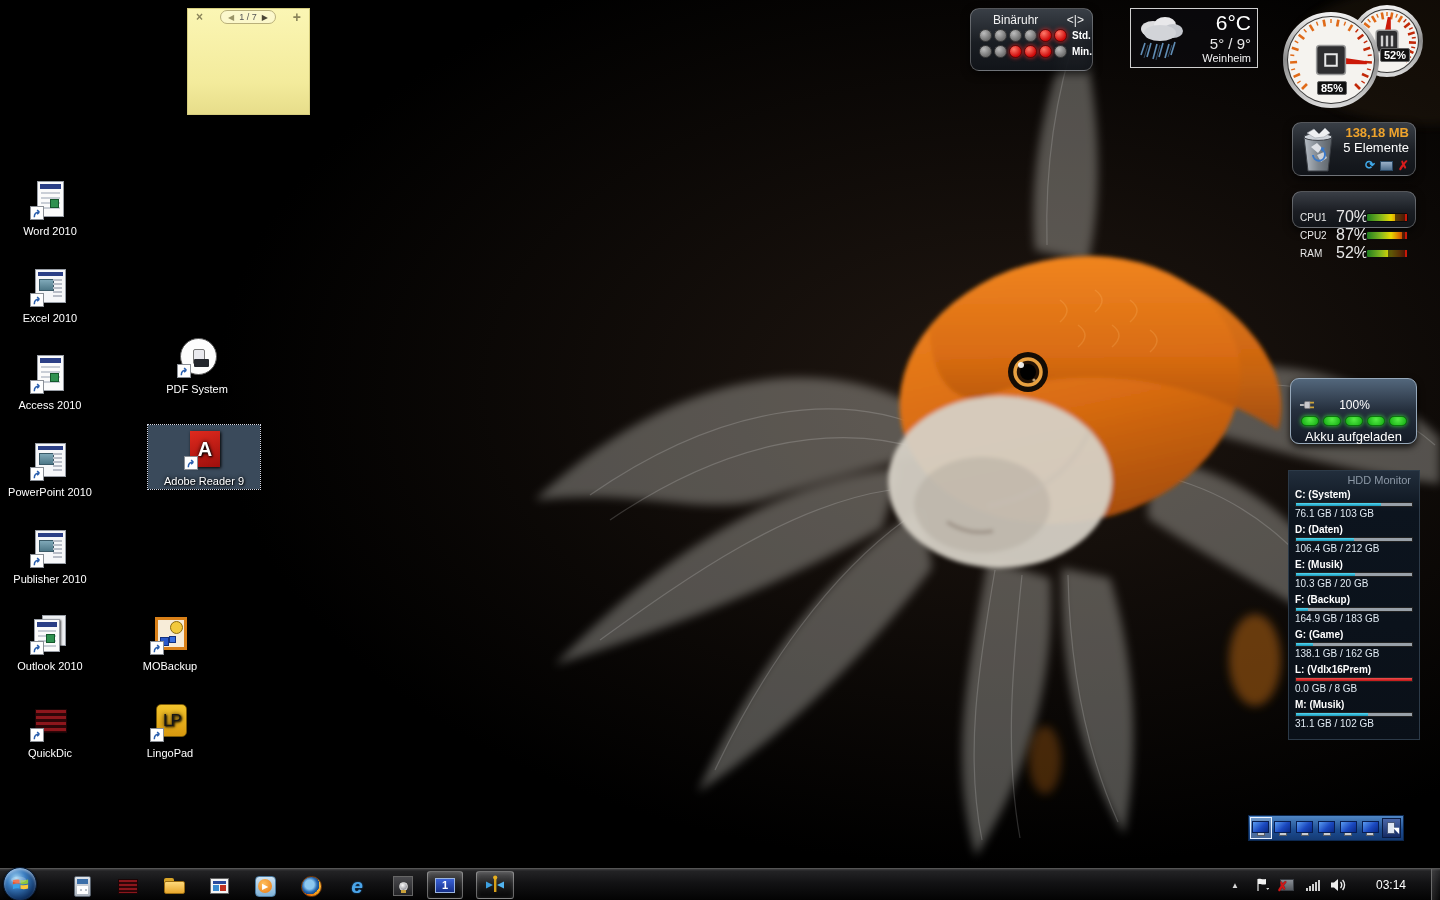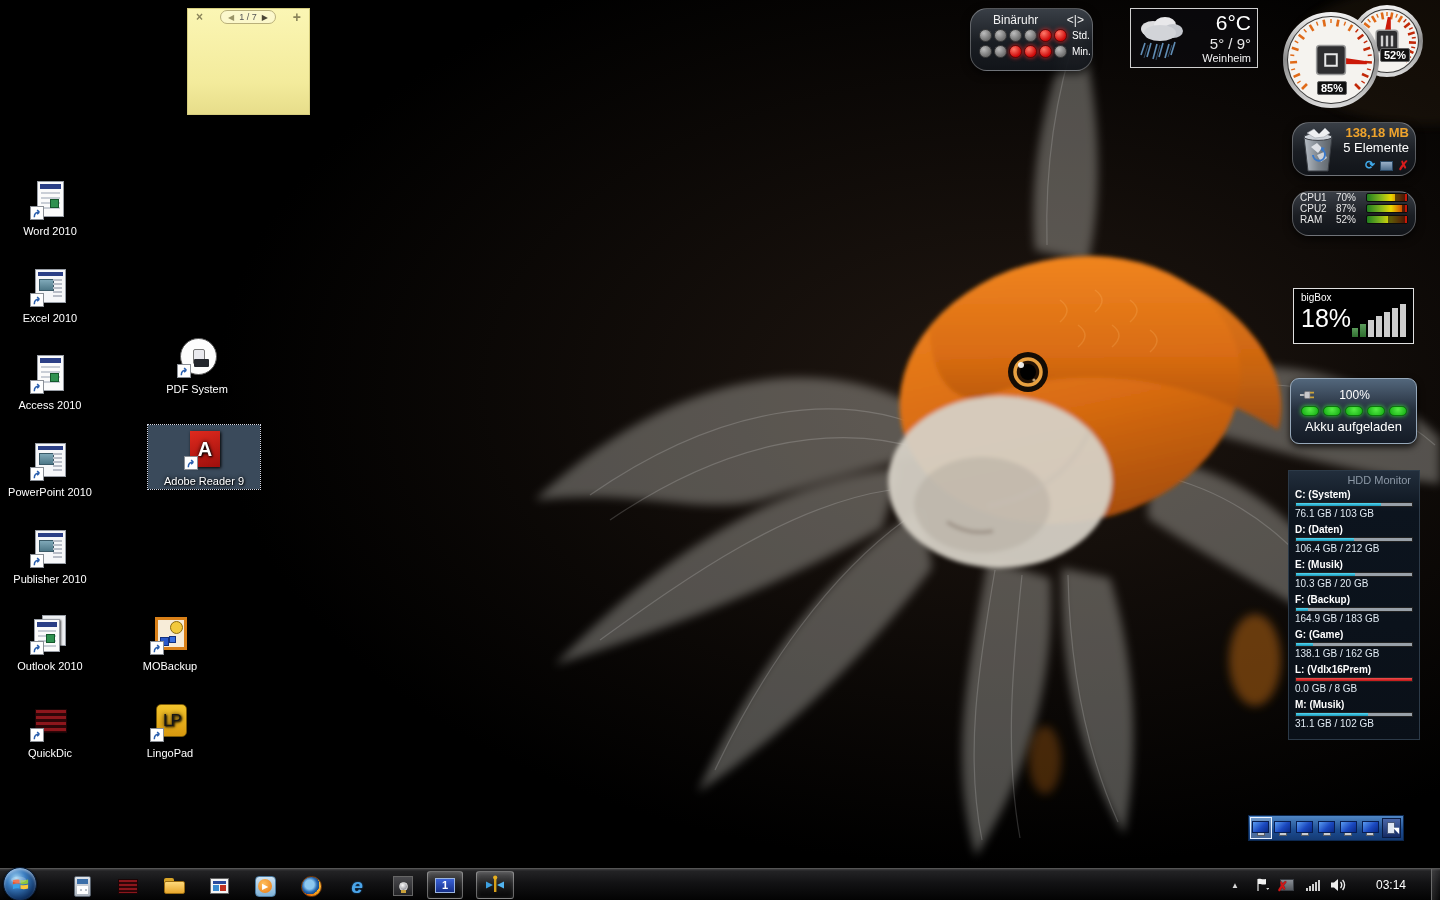--- a/index.html
+++ b/index.html
@@ -45,7 +45,7 @@
   
   .gadget{position:absolute}
   .panel-dark{background:linear-gradient(180deg,rgba(62,68,76,.92),rgba(28,32,38,.92) 55%,rgba(18,21,26,.95));
-    border:1px solid rgba(255,255,255,.28);border-radius:17px;box-shadow:0 3px 8px rgba(0,0,0,.7)}
+    border:1px solid rgba(255,255,255,.28);border-radius:9px;box-shadow:0 3px 8px rgba(0,0,0,.7)}
 
   
   .note{left:187px;top:8px;width:123px;height:107px;background:linear-gradient(180deg,#fbf6b4,#f3eb9c 70%,#e7dd8a);

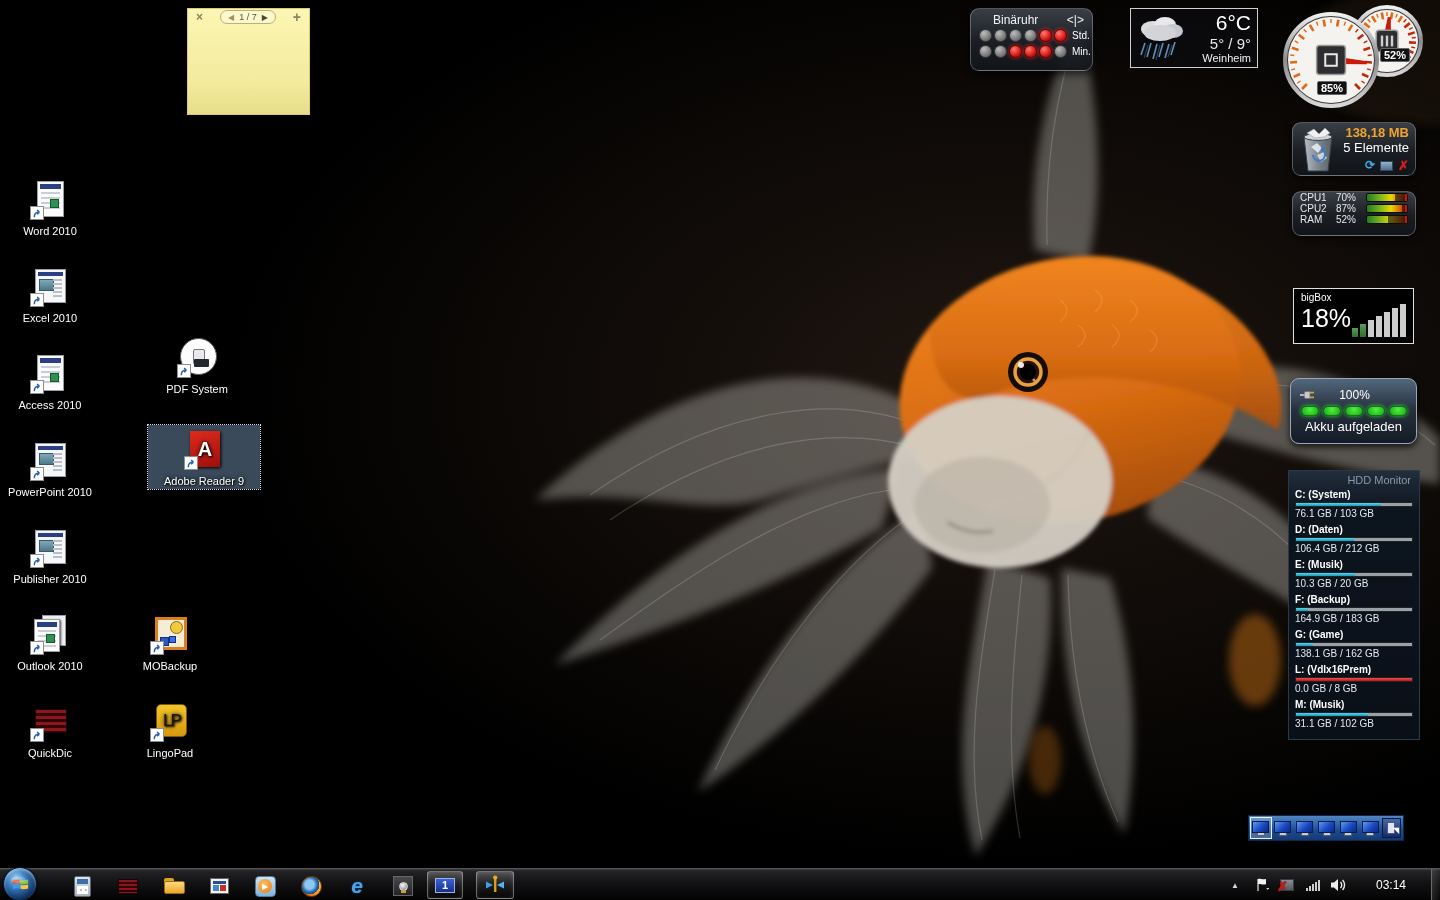--- a/index.html
+++ b/index.html
@@ -68,7 +68,7 @@
   .bdot{width:13px;height:13px;border-radius:50%;border:1px solid #3c3c3c;
     background:radial-gradient(circle at 35% 30%,#bdbdbd,#6f6f6f 70%)}
   .bdot.on{background:radial-gradient(circle at 35% 30%,#ff7a6a,#cf0a0a 70%);border-color:#6e0606;box-shadow:0 0 4px rgba(255,40,40,.8)}
-  .bc-labels{display:flex;flex-direction:column;gap:3px;font-size:10px;font-weight:normal;color:#fff}
+  .bc-labels{display:flex;flex-direction:column;gap:3px;font-size:10px;font-weight:bold;color:#fff}
   .bc-labels div{height:13px;line-height:13px}
 
   

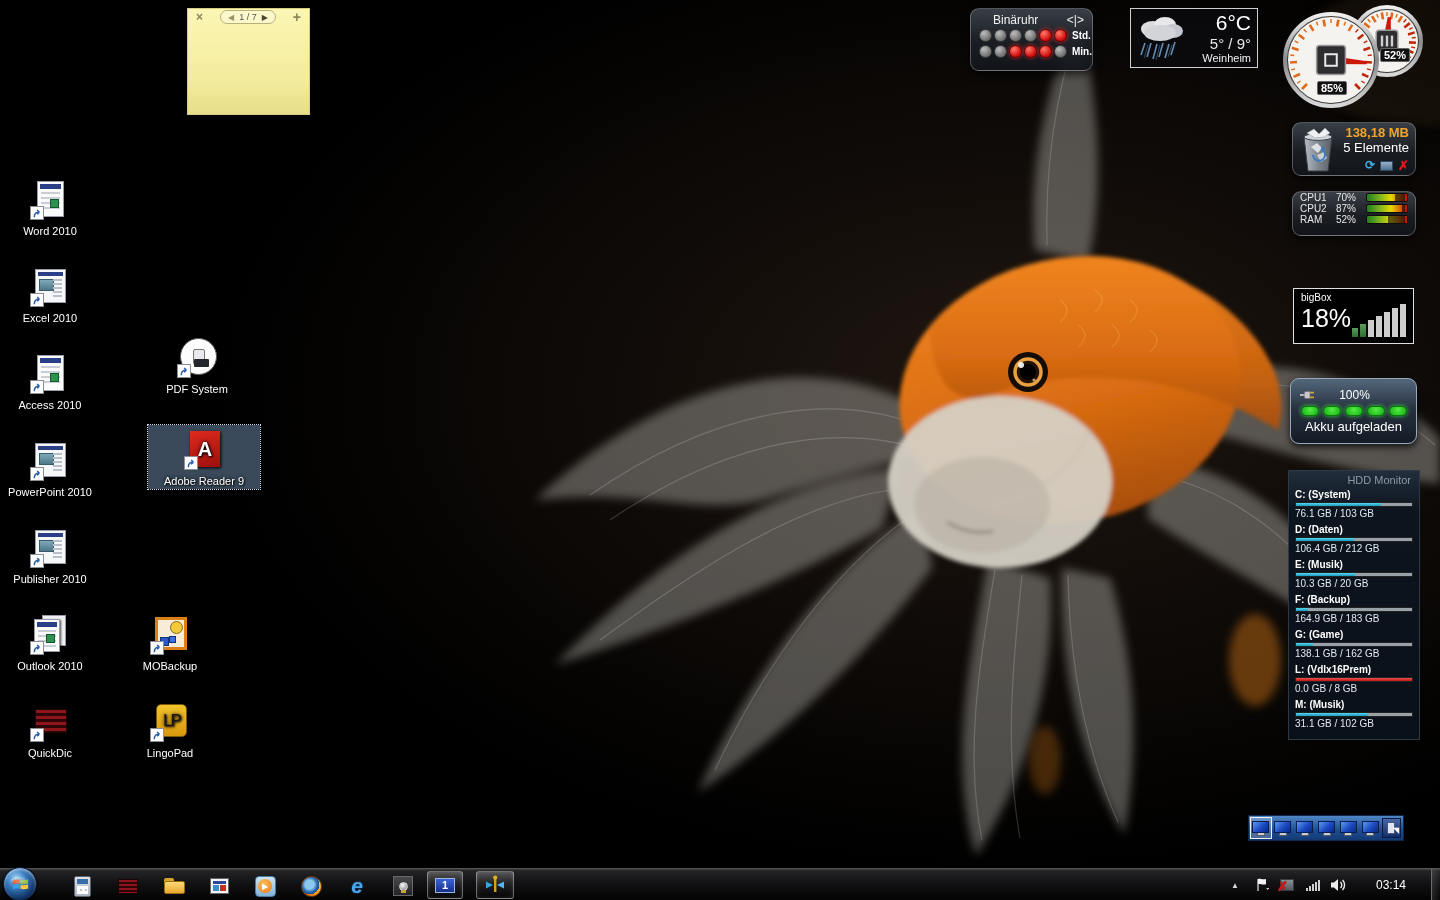--- a/index.html
+++ b/index.html
@@ -95,7 +95,7 @@
   .rb-del{color:#d81c1c;font-size:13px;font-weight:bold}
 
   
-  .meters{left:1292px;top:191px;width:124px;height:45px;padding:0 7px;display:flex;flex-direction:column;justify-content:flex-start}
+  .meters{left:1292px;top:191px;width:124px;height:37px;padding:16px 7px;display:flex;flex-direction:column;justify-content:space-between}
   .mrow{display:flex;align-items:center}
   .mlabel{width:36px;font-size:10px;color:#e8e8e8}
   .mval{width:30px;font-size:10px;color:#e8e8e8}

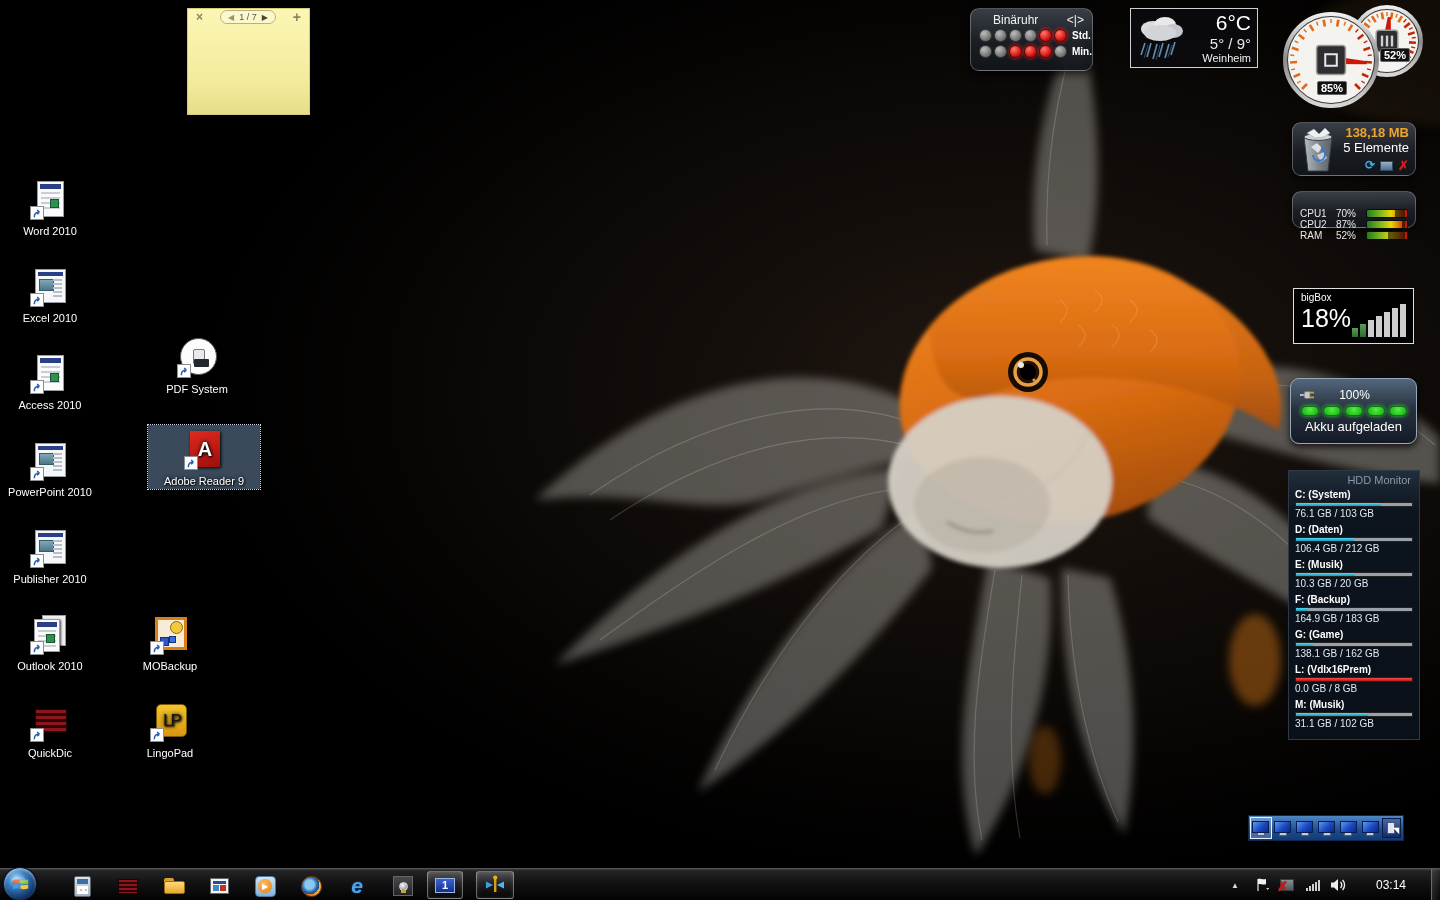--- a/index.html
+++ b/index.html
@@ -98,7 +98,7 @@
   .meters{left:1292px;top:191px;width:124px;height:37px;padding:16px 7px;display:flex;flex-direction:column;justify-content:space-between}
   .mrow{display:flex;align-items:center}
   .mlabel{width:36px;font-size:10px;color:#e8e8e8}
-  .mval{width:30px;font-size:10px;color:#e8e8e8}
+  .mval{width:30px;font-size:16px;color:#e8e8e8}
   .mtrack{position:relative;flex:1;height:9px;border:1px solid #0c0c0c;border-radius:2px;
     background:linear-gradient(90deg,#1f7d1f,#86b81e 35%,#e8d800 60%,#d86a00 82%,#a81404)}
   .mdark{position:absolute;top:0;bottom:0;background:rgba(10,10,10,.62)}

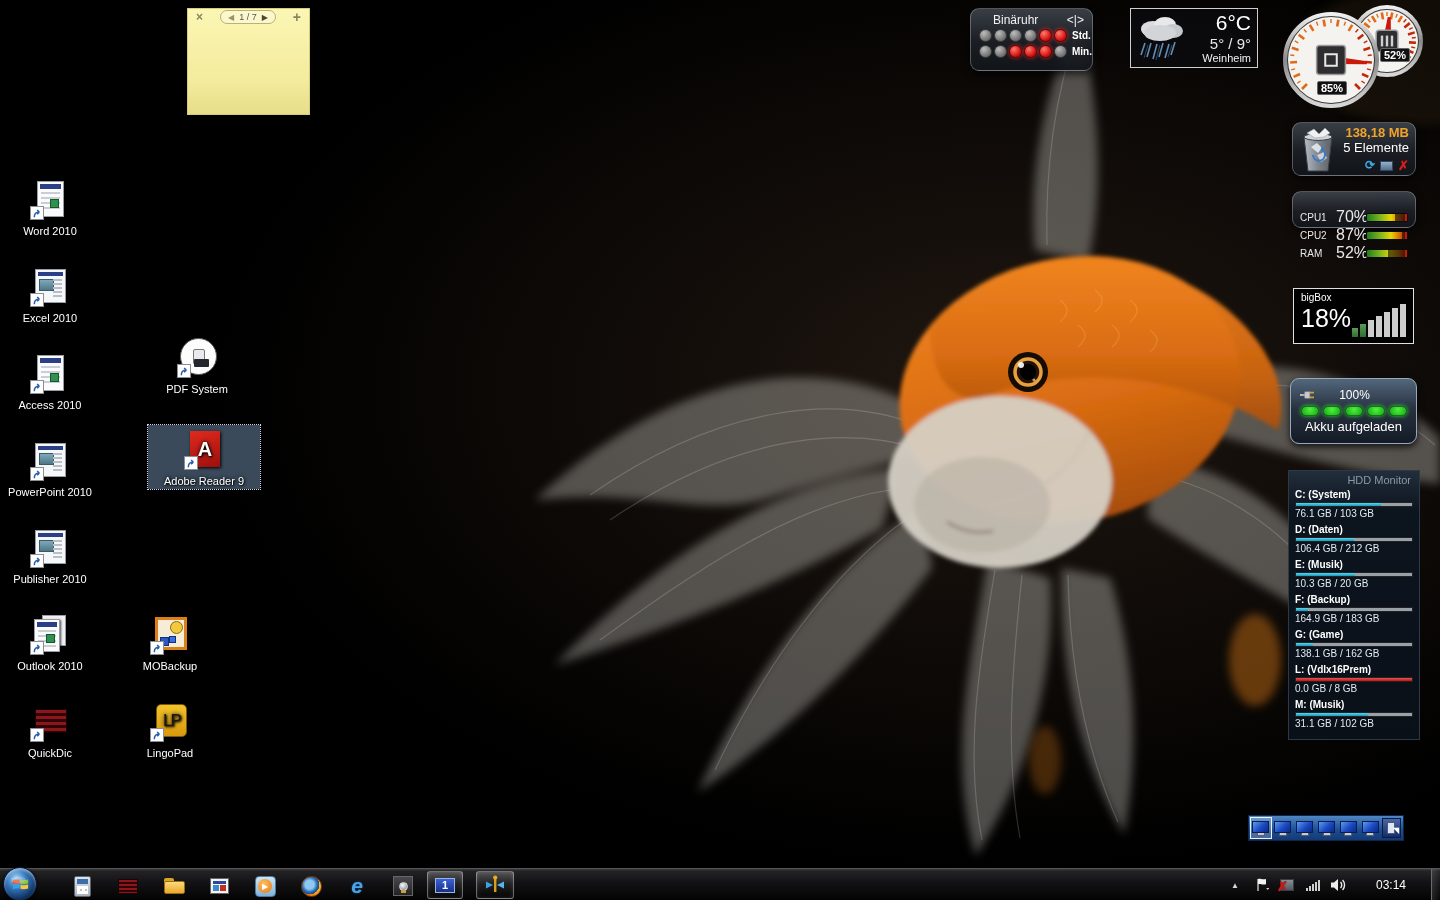--- a/index.html
+++ b/index.html
@@ -649,19 +649,6 @@
       </div>
     </div>
 
-  <div class="gadget bigbox">
-    <div class="bb-title">bigBox</div>
-    <div class="bb-val">18%</div>
-    <div class="bb-bars" id="bb-bars">
-        <span class="bb-bar g" style="height: 9px;"></span>
-        <span class="bb-bar g" style="height: 13px;"></span>
-        <span class="bb-bar" style="height: 17px;"></span>
-        <span class="bb-bar" style="height: 21px;"></span>
-        <span class="bb-bar" style="height: 25px;"></span>
-        <span class="bb-bar" style="height: 29px;"></span>
-        <span class="bb-bar" style="height: 33px;"></span>
-      </div>
-  </div>
 
   <div class="gadget battery">
     <div class="bat-top">

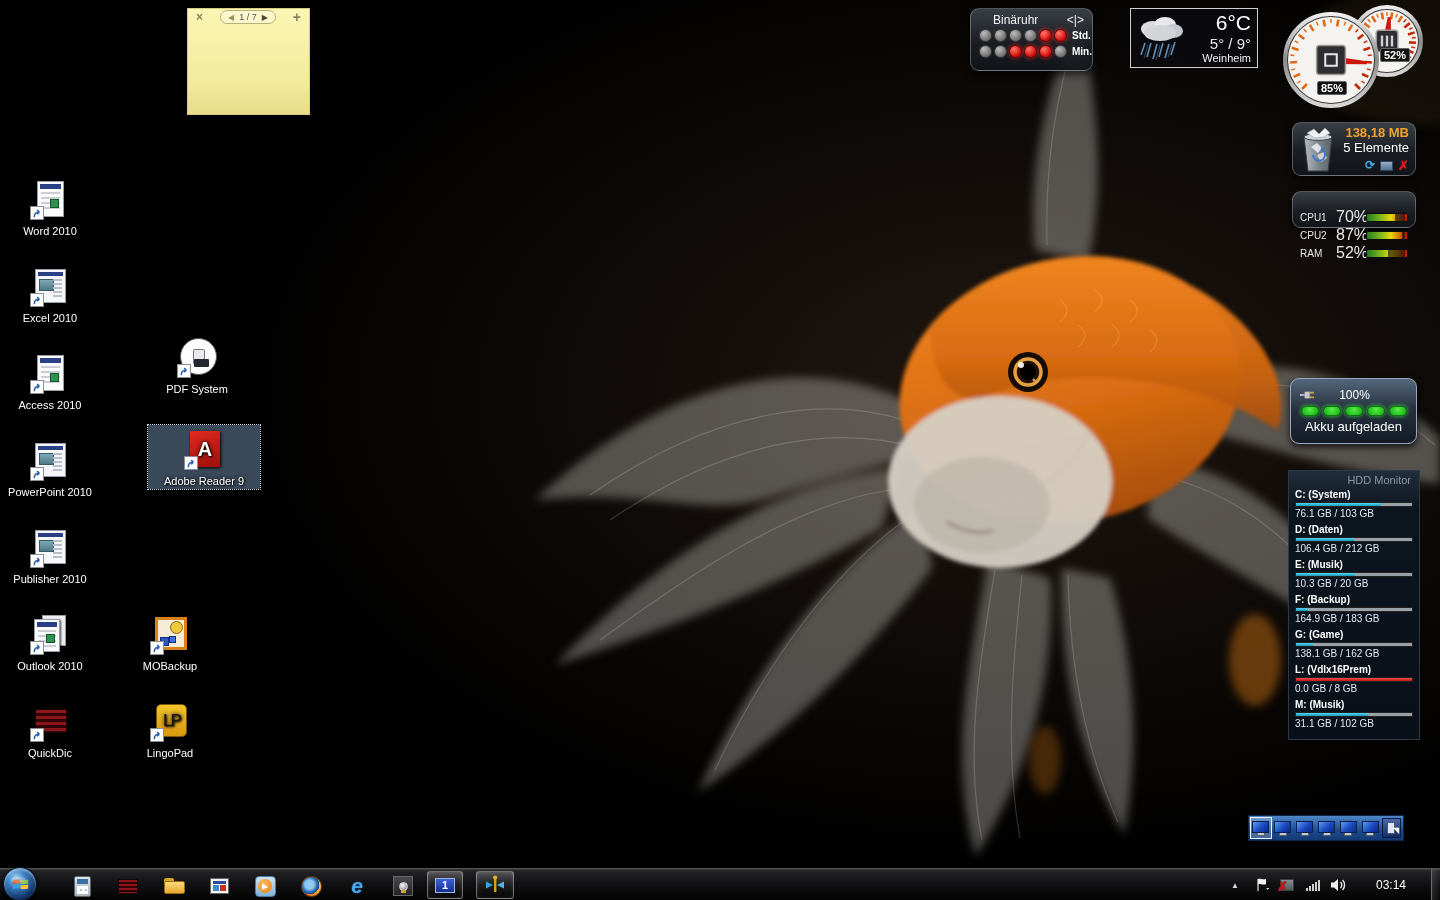--- a/index.html
+++ b/index.html
@@ -115,7 +115,7 @@
   
   .battery{left:1290px;top:378px;width:127px;height:66px;border-radius:9px;
     background:linear-gradient(180deg,#53677c,#26303e 48%,#141b26);border:1px solid #96a8ba;
-    box-shadow:0 3px 7px rgba(0,0,0,.8);padding:9px 8px;text-align:center}
+    box-shadow:0 3px 7px rgba(0,0,0,.8);padding:19px 8px;text-align:center}
   .bat-top{display:flex;align-items:center}
   .bat-pct{flex:1;color:#fff;font-size:12px;padding-right:14px}
   .bat-segs{display:flex;gap:4px;justify-content:center;margin:4px 0 3px}

